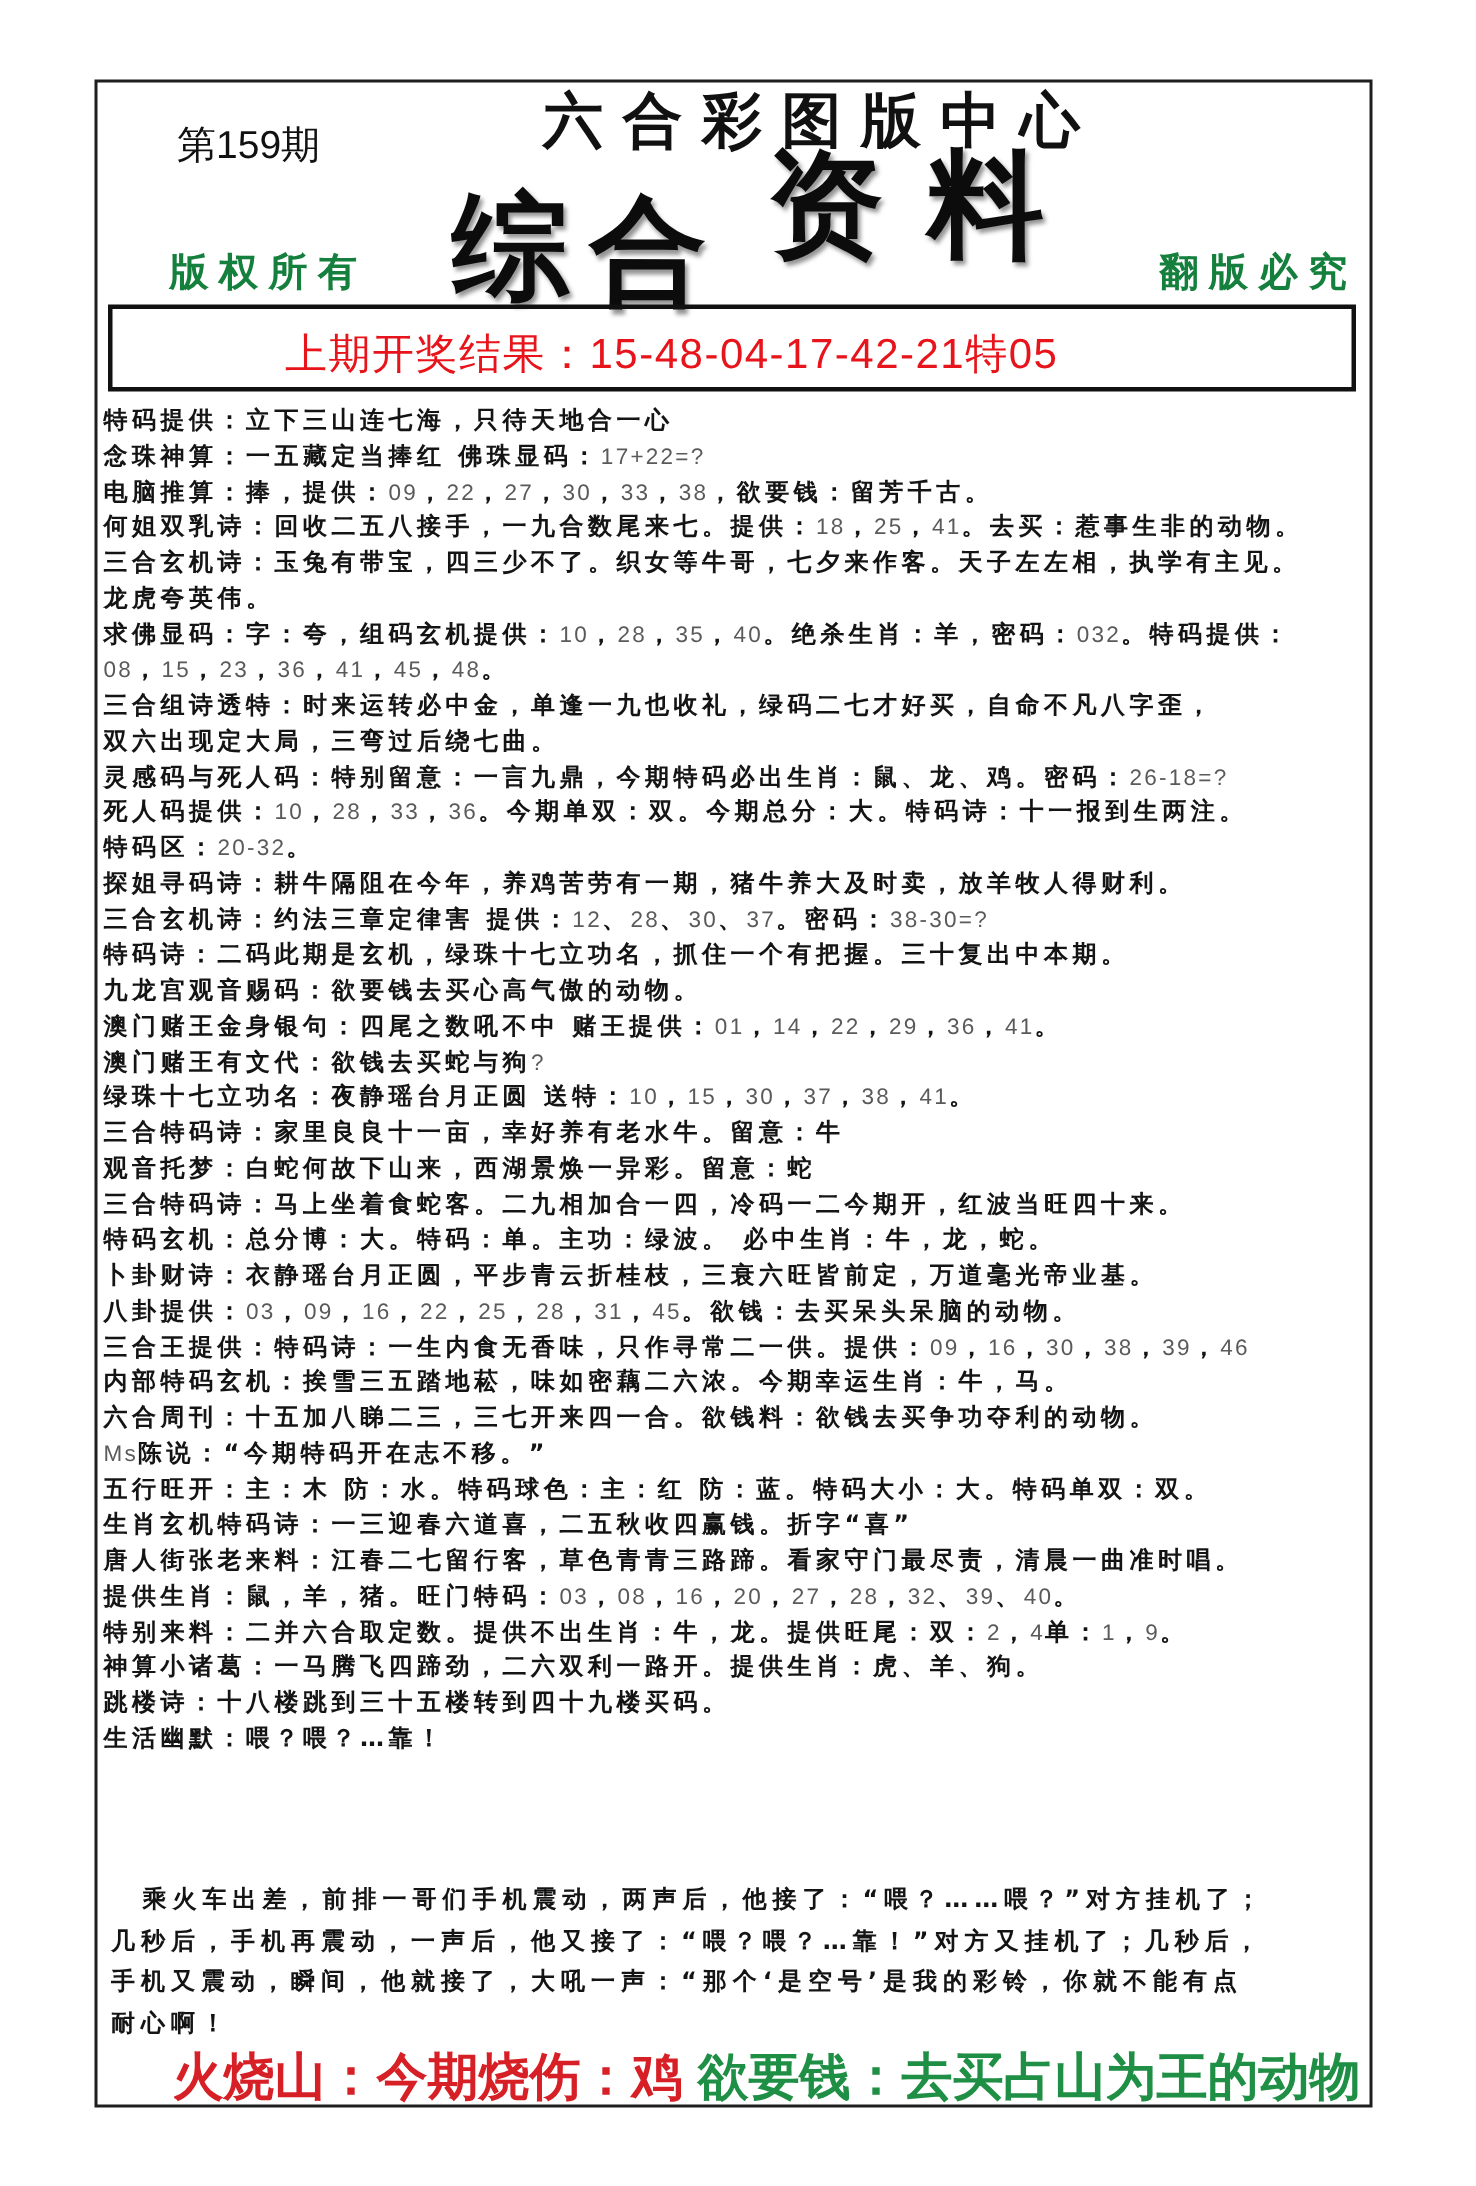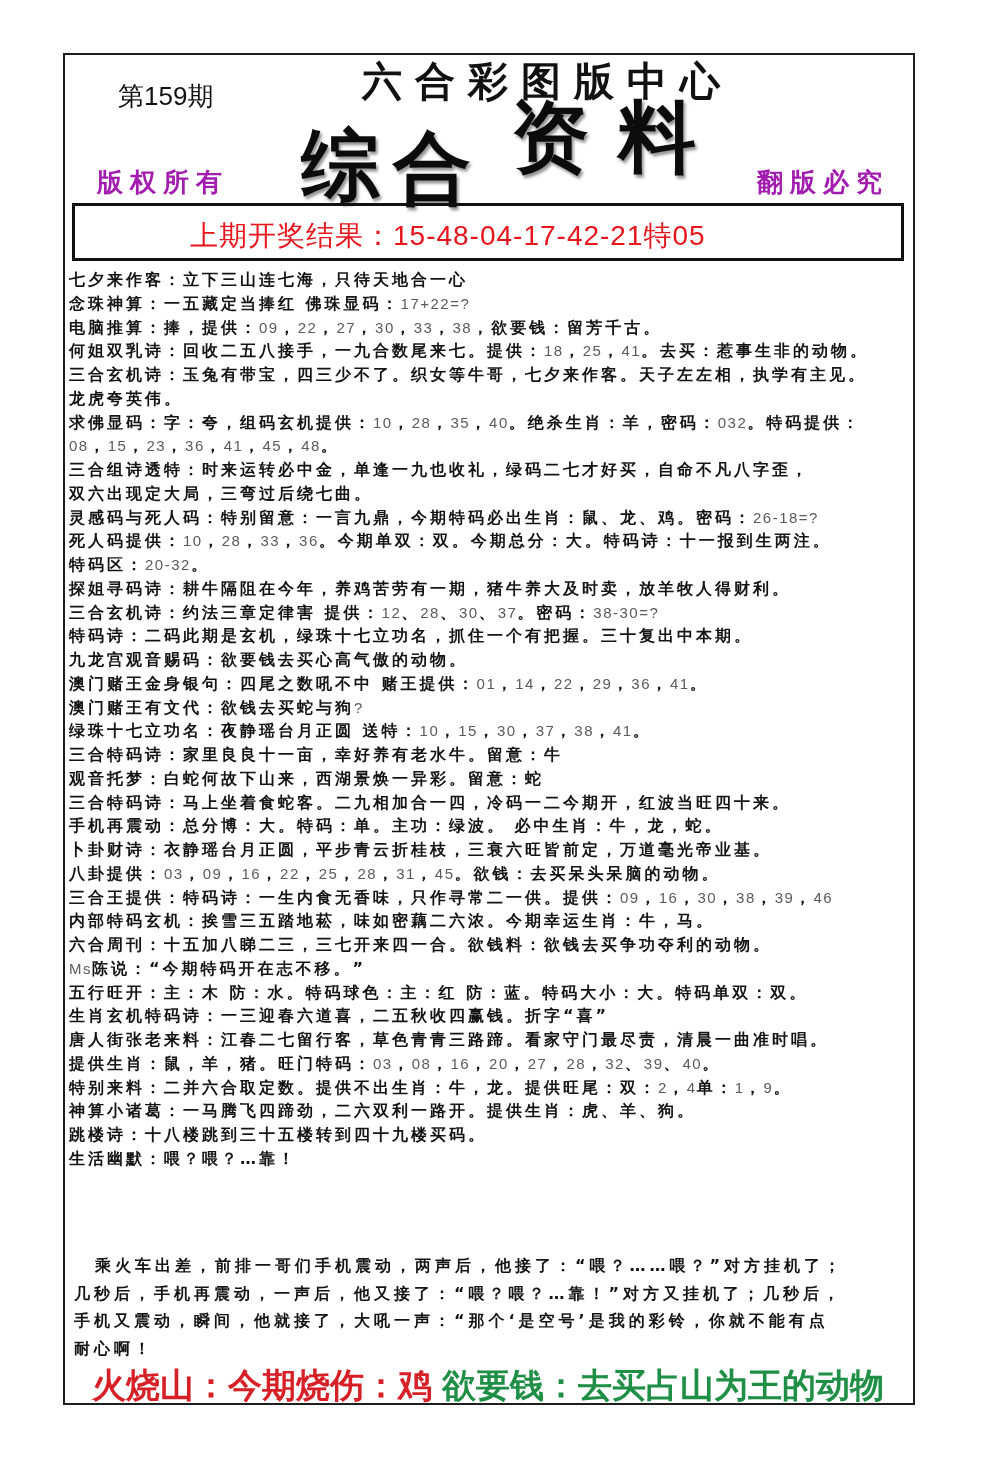--- a/index.html
+++ b/index.html
@@ -17,7 +17,7 @@
 
     .issue{left:118px;top:80px;font-family:"Liberation Sans",sans-serif;font-size:26px;line-height:32px;color:#111;}
     .center-name{left:362px;top:58px;font-family:"DejaVu Serif",serif;font-weight:bold;font-size:40px;line-height:46px;letter-spacing:13px;color:#111;}
-    .copy{top:167px;font-family:"DejaVu Serif",serif;font-weight:bold;font-size:26px;line-height:30px;letter-spacing:7px;color:#a21caf;}
+    .copy{top:167px;font-family:"DejaVu Serif",serif;font-weight:bold;font-size:26px;line-height:30px;letter-spacing:7px;color:#15803d;margin-left:16px;}
     .copy-left{left:97px;}
     .copy-right{left:757px;}
     .big{font-family:"DejaVu Serif",serif;font-weight:bold;font-size:78px;line-height:78px;color:#0c0c0c;

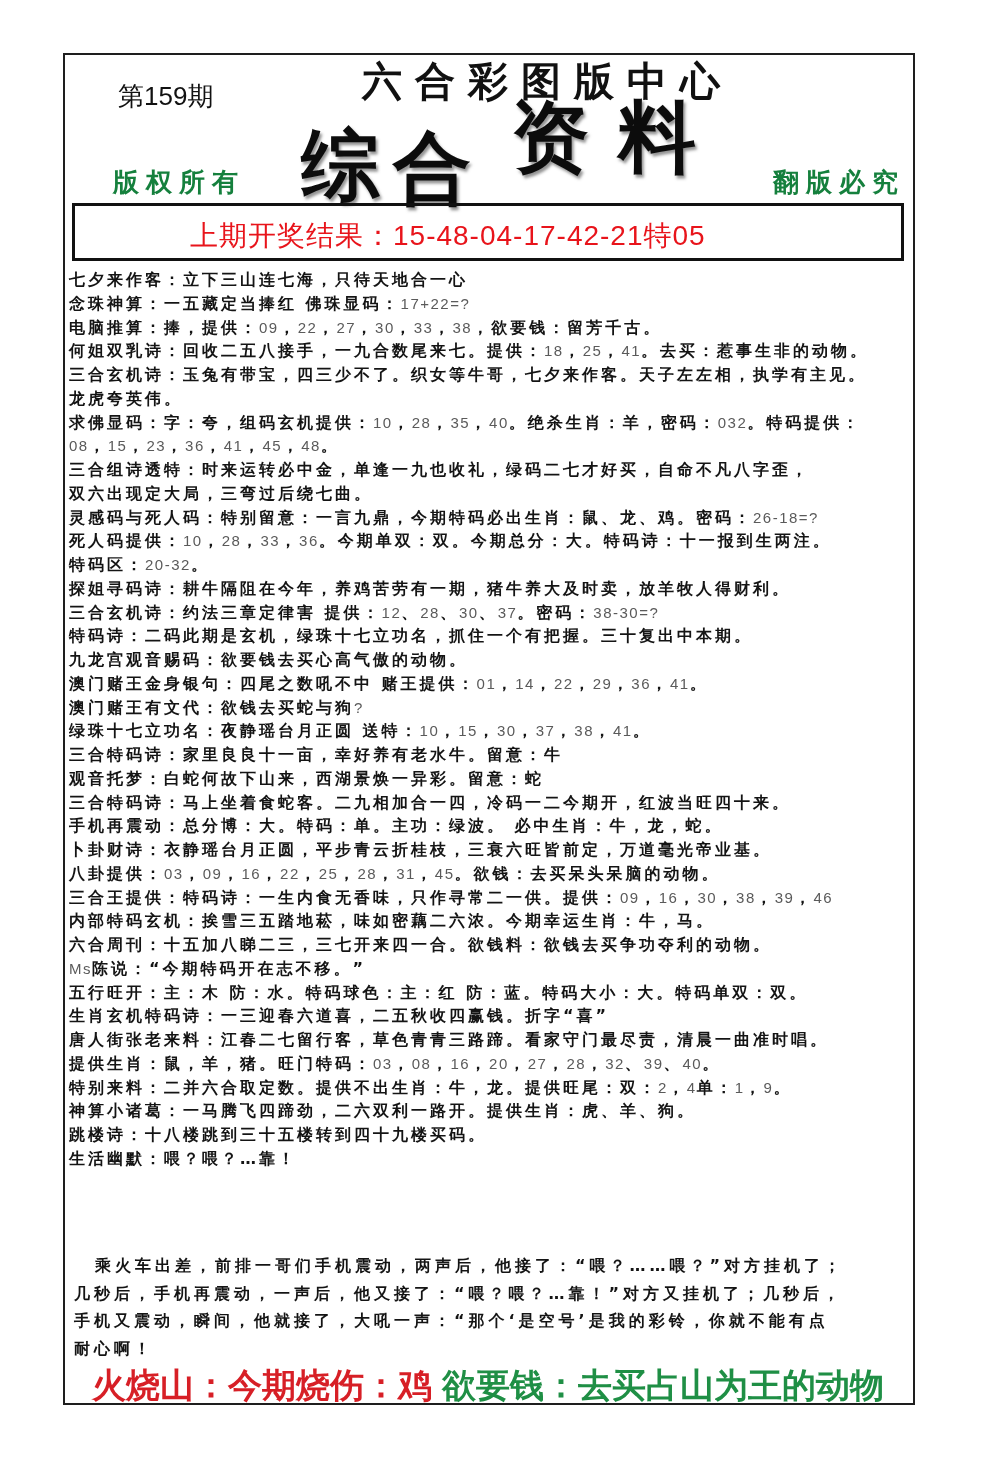--- a/index.html
+++ b/index.html
@@ -60,7 +60,7 @@
 <div class="abs result-text"><span>上期开奖结果：</span><span>15-48-04-17-42-21</span><span>特</span><span>05</span></div>
 
 <div class="lines">
-  <div class="row"><span>七夕来作客：</span><span>立下三山连七海，只待天地合一心</span></div>
+  <div class="row"><span>特码提供：</span><span>立下三山连七海，只待天地合一心</span></div>
   <div class="row"><span>念珠神算：</span><span>一五藏定当捧红 佛珠显码：<span class="num">17+22=?</span></span></div>
   <div class="row"><span>电脑推算：</span><span>捧，提供：<span class="num">09</span>，<span class="num">22</span>，<span class="num">27</span>，<span class="num">30</span>，<span class="num">33</span>，<span class="num">38</span>，欲要钱：留芳千古。</span></div>
   <div class="row"><span>何姐双乳诗：</span><span>回收二五八接手，一九合数尾来七。提供：<span class="num">18</span>，<span class="num">25</span>，<span class="num">41</span>。去买：惹事生非的动物。</span></div>

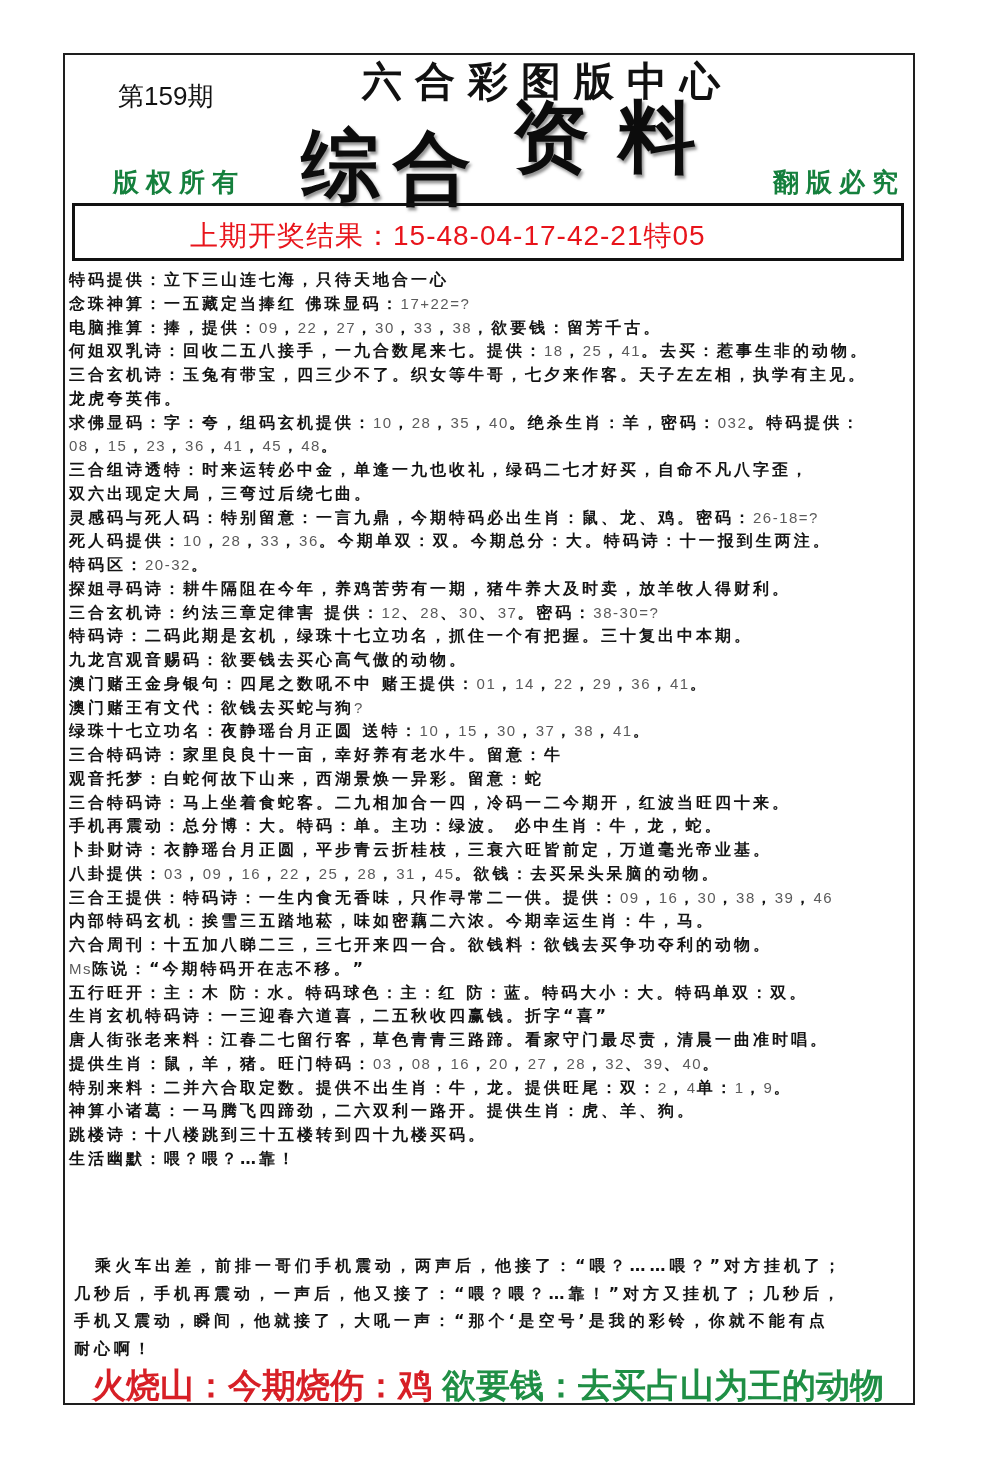--- a/index.html
+++ b/index.html
@@ -83,7 +83,7 @@
   <div class="row"><span>三合特码诗：</span><span>家里良良十一亩，幸好养有老水牛。留意：牛</span></div>
   <div class="row"><span>观音托梦：</span><span>白蛇何故下山来，西湖景焕一异彩。留意：蛇</span></div>
   <div class="row"><span>三合特码诗：</span><span>马上坐着食蛇客。二九相加合一四，冷码一二今期开，红波当旺四十来。</span></div>
-  <div class="row"><span>手机再震动：</span><span>总分博：大。特码：单。主功：绿波。 必中生肖：牛，龙，蛇。</span></div>
+  <div class="row"><span>特码玄机：</span><span>总分博：大。特码：单。主功：绿波。 必中生肖：牛，龙，蛇。</span></div>
   <div class="row"><span>卜卦财诗：</span><span>衣静瑶台月正圆，平步青云折桂枝，三衰六旺皆前定，万道毫光帝业基。</span></div>
   <div class="row"><span>八卦提供：</span><span><span class="num">03</span>，<span class="num">09</span>，<span class="num">16</span>，<span class="num">22</span>，<span class="num">25</span>，<span class="num">28</span>，<span class="num">31</span>，<span class="num">45</span>。欲钱：去买呆头呆脑的动物。</span></div>
   <div class="row"><span>三合王提供：</span><span>特码诗：一生内食无香味，只作寻常二一供。提供：<span class="num">09</span>，<span class="num">16</span>，<span class="num">30</span>，<span class="num">38</span>，<span class="num">39</span>，<span class="num">46</span></span></div>

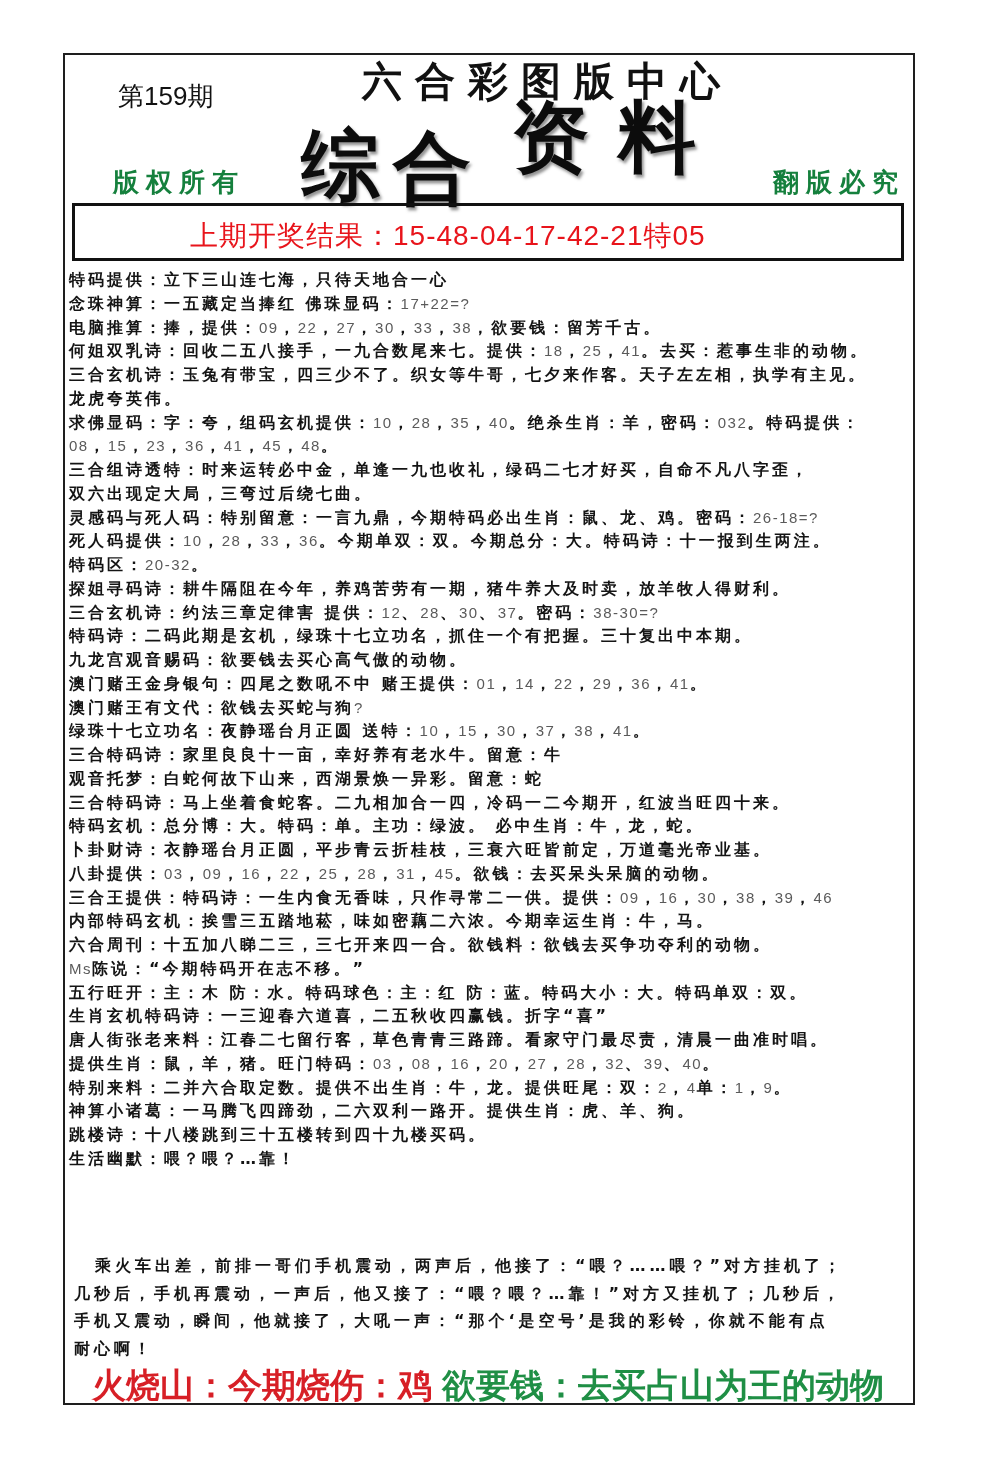--- a/index.html
+++ b/index.html
@@ -39,7 +39,7 @@
     .story-line.first{padding-left:21px;}
 
     .banner{left:92px;top:1365px;font-family:"DejaVu Serif",serif;font-weight:bold;font-size:34px;line-height:40px;}
-    .banner-red{color:var(--banner_red);}
+    .banner-red{color:var(--banner_red);margin-left:23px;}
     .banner-green{color:var(--banner_green);margin-left:10px;}
   </style>
 </head>

